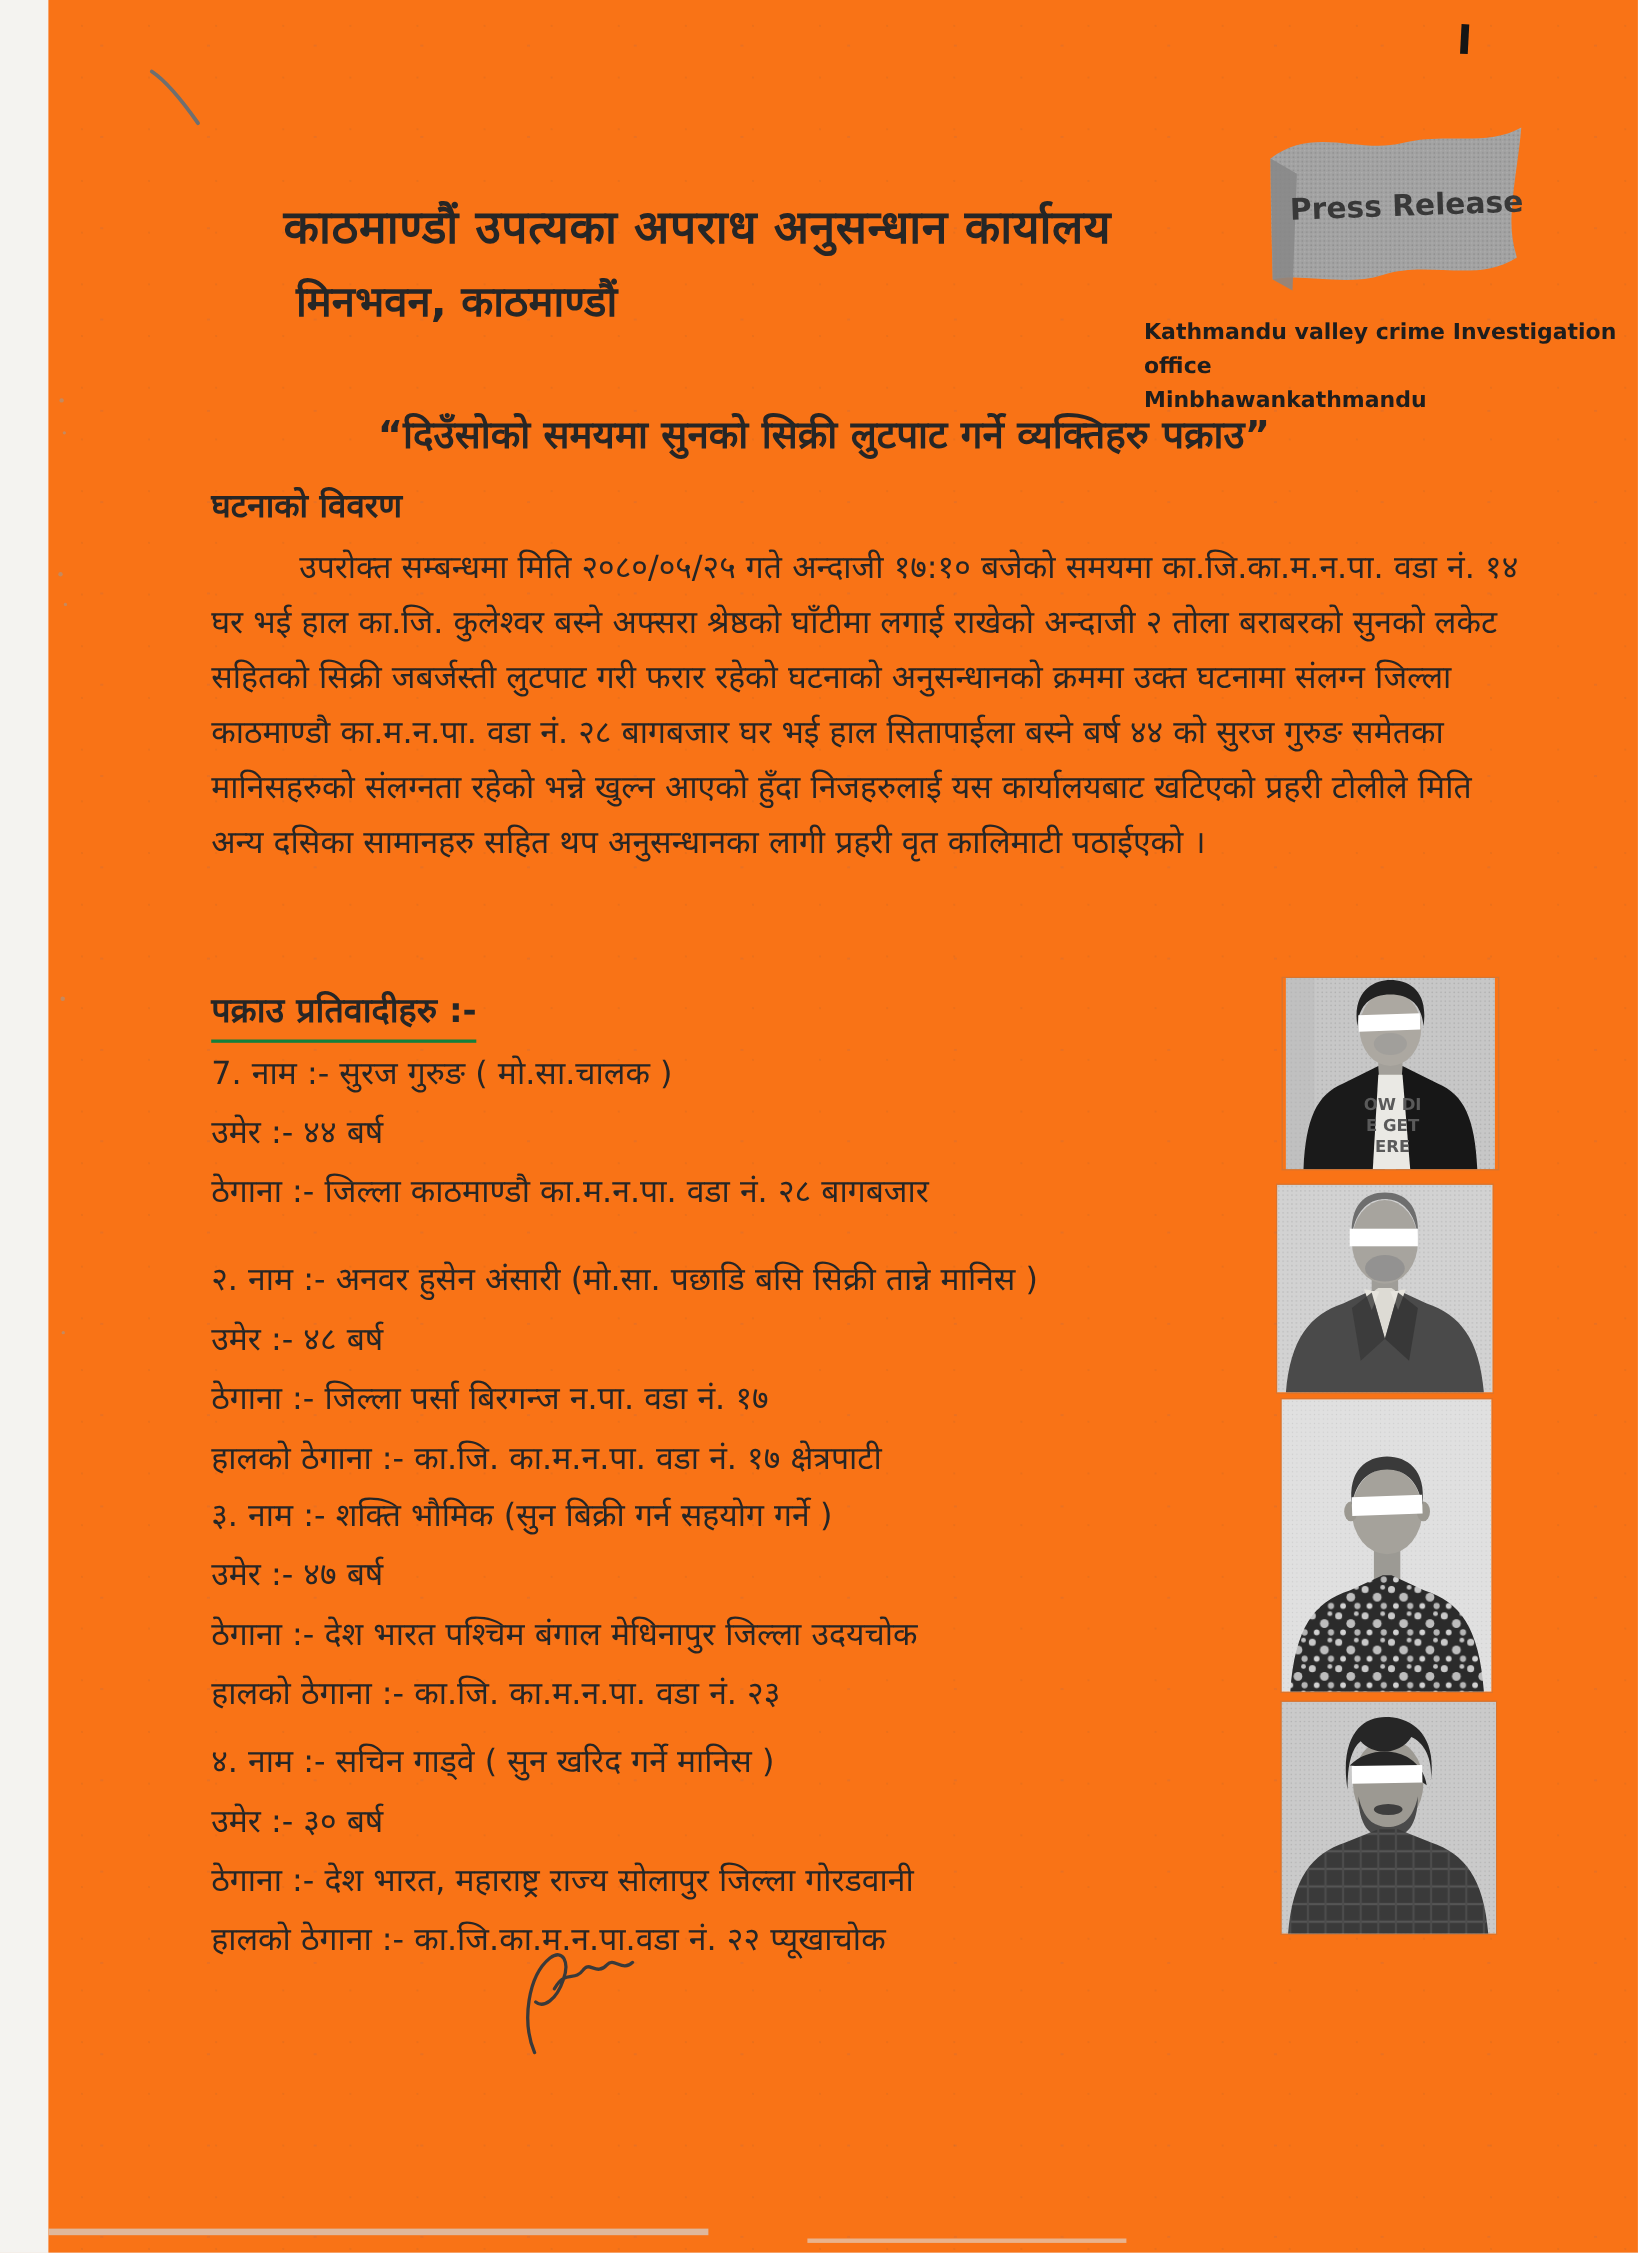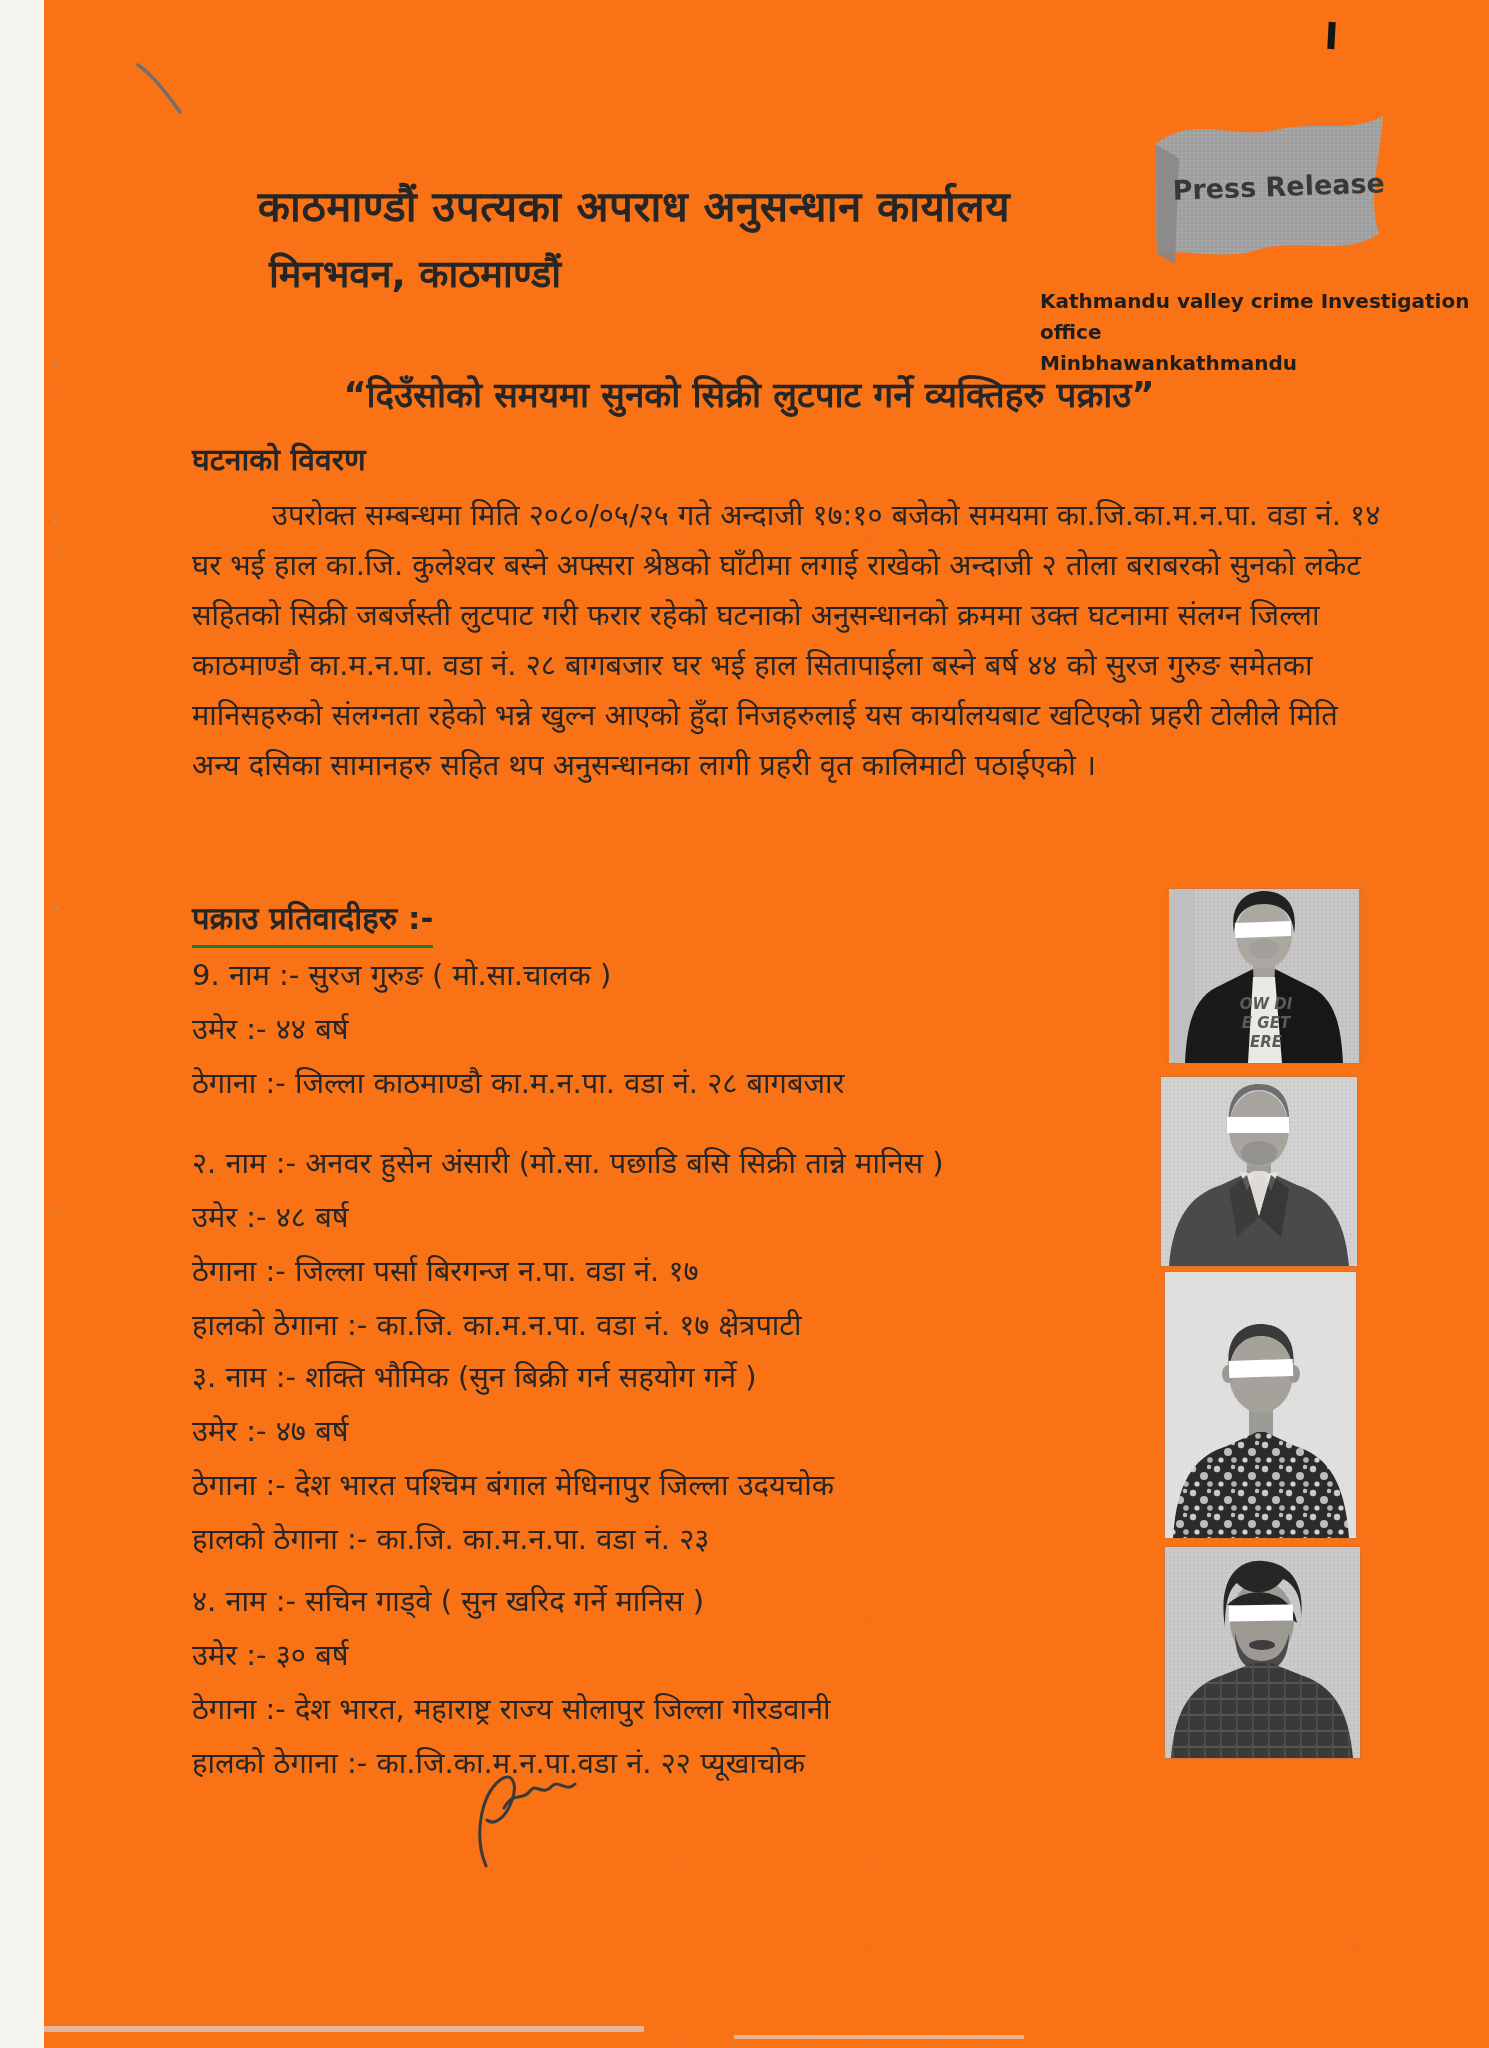--- a/index.html
+++ b/index.html
@@ -111,7 +111,7 @@
   <div class="arrested">पक्राउ प्रतिवादीहरु :-</div>
 
   <div class="suspect s1">
-    <div class="sline">9. नाम :- सुरज गुरुङ ( मो.सा.चालक )</div>
+    <div class="sline">7. नाम :- सुरज गुरुङ ( मो.सा.चालक )</div>
     <div class="sline">उमेर :- ४४ बर्ष</div>
     <div class="sline">ठेगाना :- जिल्ला  काठमाण्डौ का.म.न.पा. वडा नं. २८ बागबजार</div>
   </div>

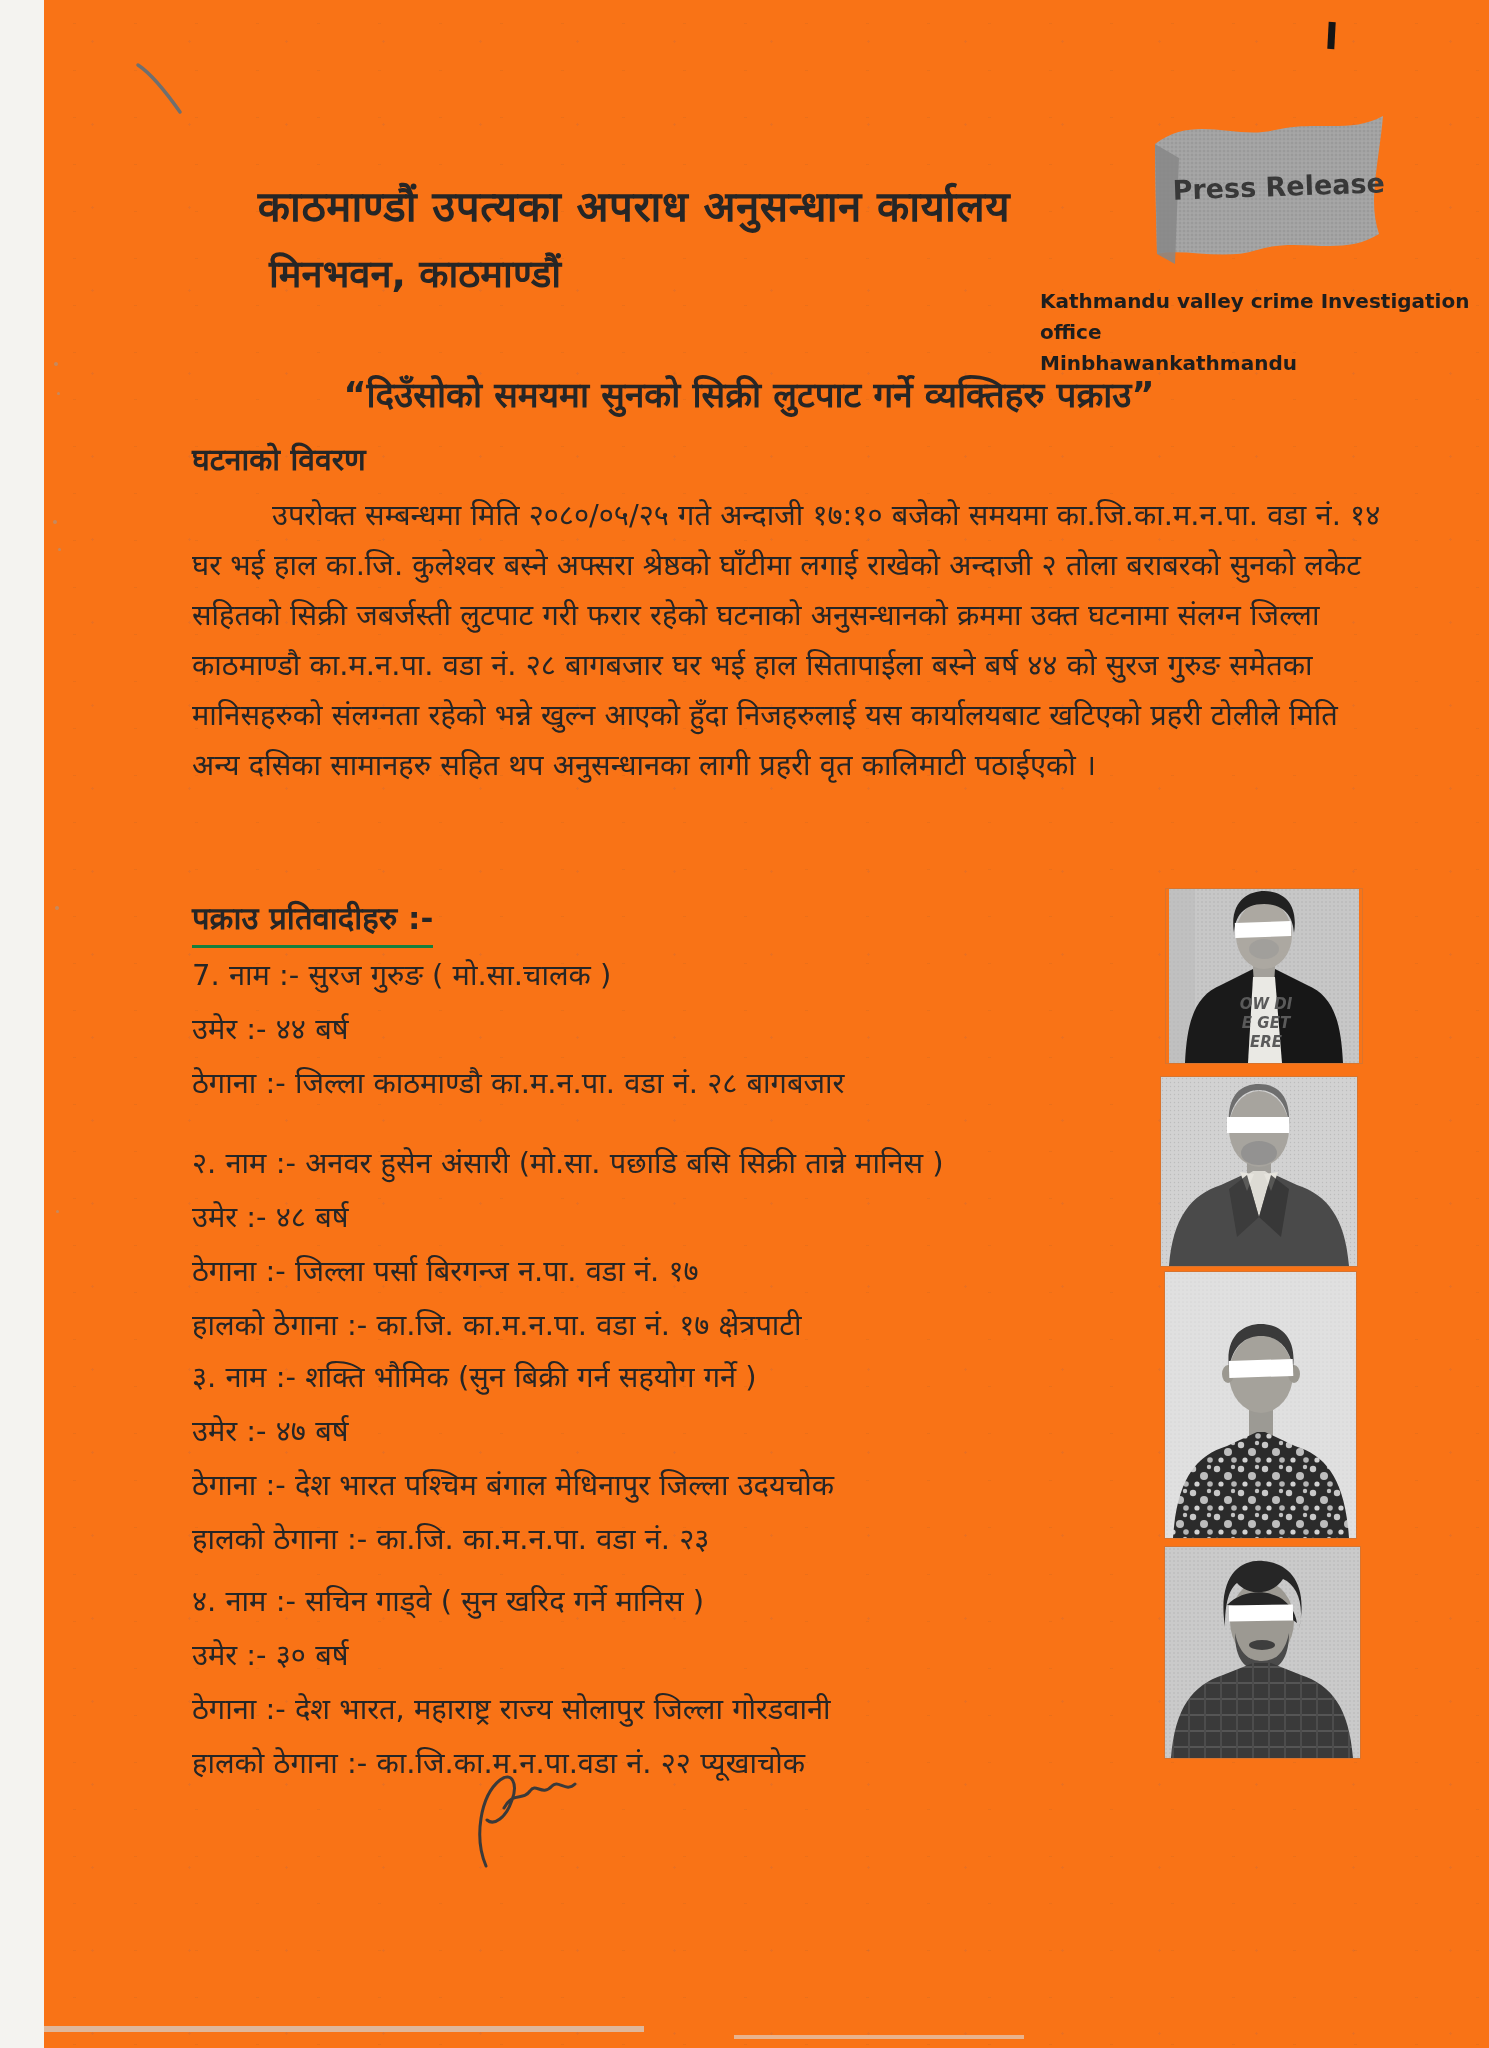--- a/index.html
+++ b/index.html
@@ -37,7 +37,7 @@
   .s1{top:948px;} .s2{top:1136px;} .s3{top:1350px;} .s4{top:1574px;}
   .photo{position:absolute; box-shadow:0 0 0 1px rgba(120,120,120,0.25);}
   .photo svg{display:block; width:100%; height:100%;}
-  .ph1{left:1122px; top:889px; width:196px; height:174px;font-style:italic;}
+  .ph1{left:1122px; top:889px; width:196px; height:174px;}
   .ph2{left:1117px; top:1077px; width:196px; height:189px;}
   .ph3{left:1121px; top:1272px; width:191px; height:266px;}
   .ph4{left:1121px; top:1547px; width:195px; height:211px;}

